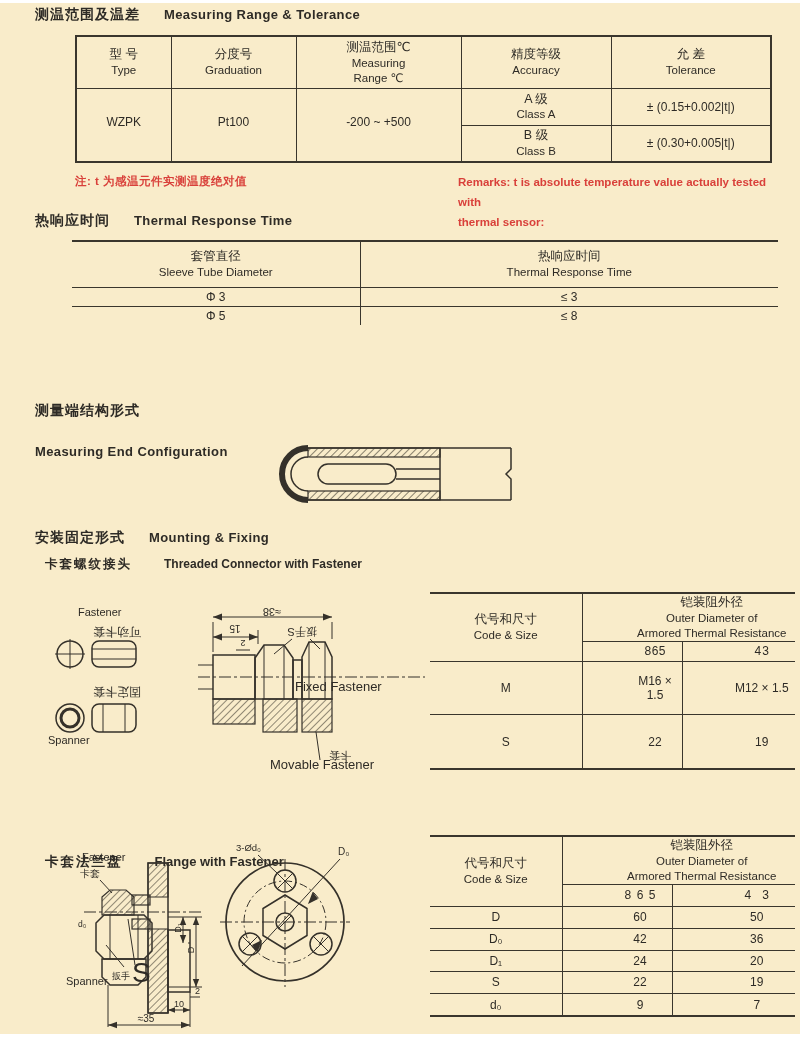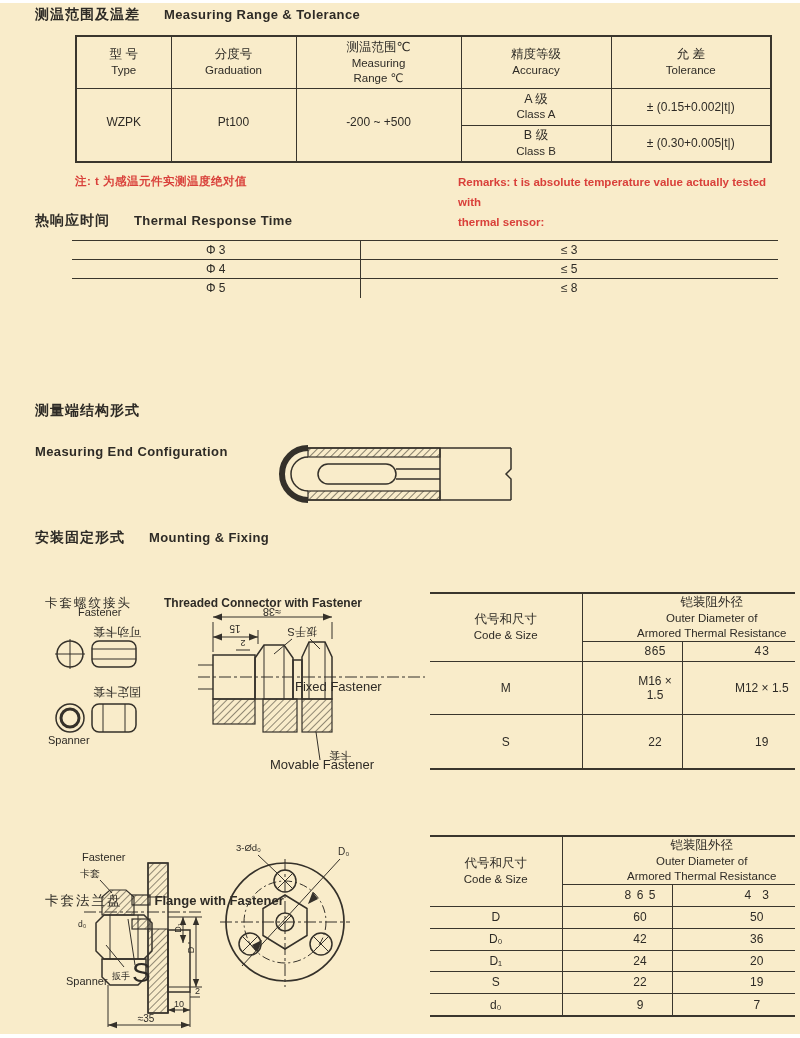--- a/index.html
+++ b/index.html
@@ -128,6 +128,16 @@
       <col style="width:418px">
     </colgroup>
   <tbody>
+      <tr class="first" style="height:46px">
+    <th>
+          <span class="zh">套管直径</span>
+          <span class="en">Sleeve Tube Diameter</span>
+        </th>
+    <th class="c2">
+          <span class="zh">热响应时间</span>
+          <span class="en">Thermal Response Time</span>
+        </th>
+  </tr>
   <tr style="height:19px">
         <td>Φ 3</td>
         <td class="c2">≤ 3</td>

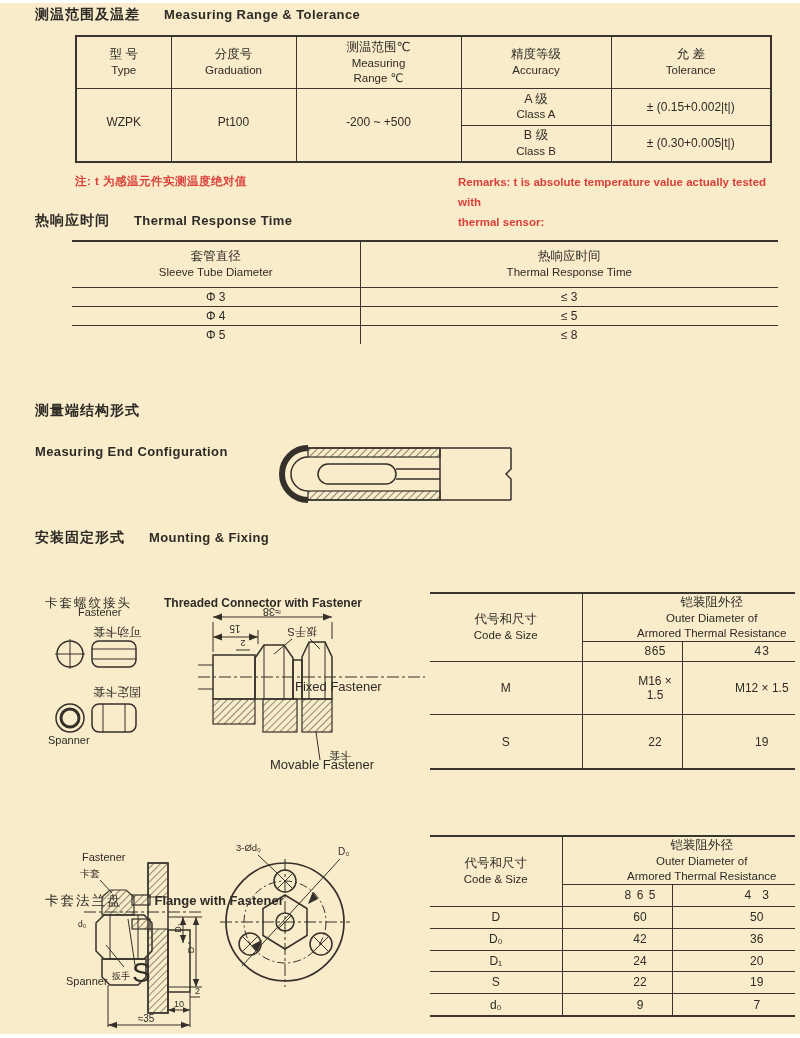--- a/index.html
+++ b/index.html
@@ -143,10 +143,6 @@
         <td class="c2">≤ 3</td>
       </tr>
   <tr style="height:19px">
-        <td>Φ 4</td>
-        <td class="c2">≤ 5</td>
-      </tr>
-  <tr style="height:19px">
         <td>Φ 5</td>
         <td class="c2">≤ 8</td>
       </tr>

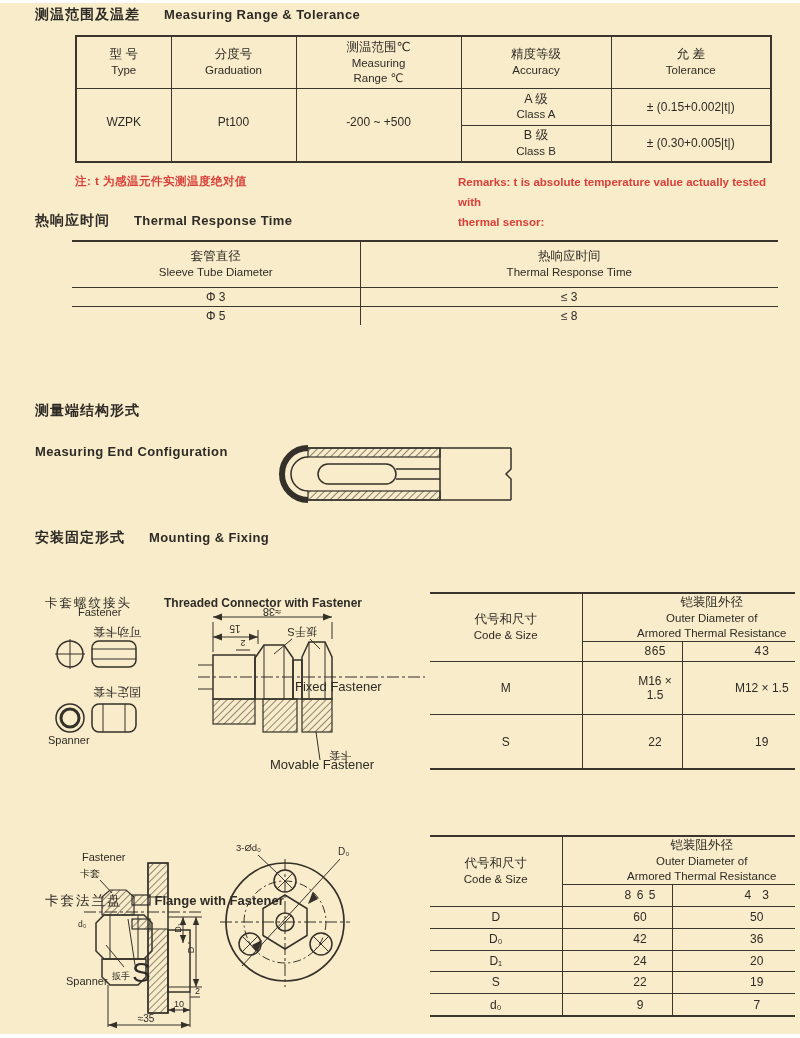--- a/index.html
+++ b/index.html
@@ -14,7 +14,7 @@
   .sec-title .zh-t{font-weight:bold;font-size:14px;letter-spacing:1px;}
   .sec-title .en-t{font-weight:bold;font-size:13px;letter-spacing:.4px;}
   .sub-title{position:absolute;display:flex;align-items:baseline;gap:32px;white-space:nowrap;}
-  .sub-title .zh-t{font-weight:normal;font-size:12.5px;letter-spacing:2px;margin-top:39px;}
+  .sub-title .zh-t{font-weight:bold;font-size:12.5px;letter-spacing:2px;}
   .sub-title .en-t{font-weight:bold;font-size:12px;}
   table{border-collapse:collapse;table-layout:fixed;}
   th,td{padding:0;margin:0;text-align:center;vertical-align:middle;font-weight:normal;}

